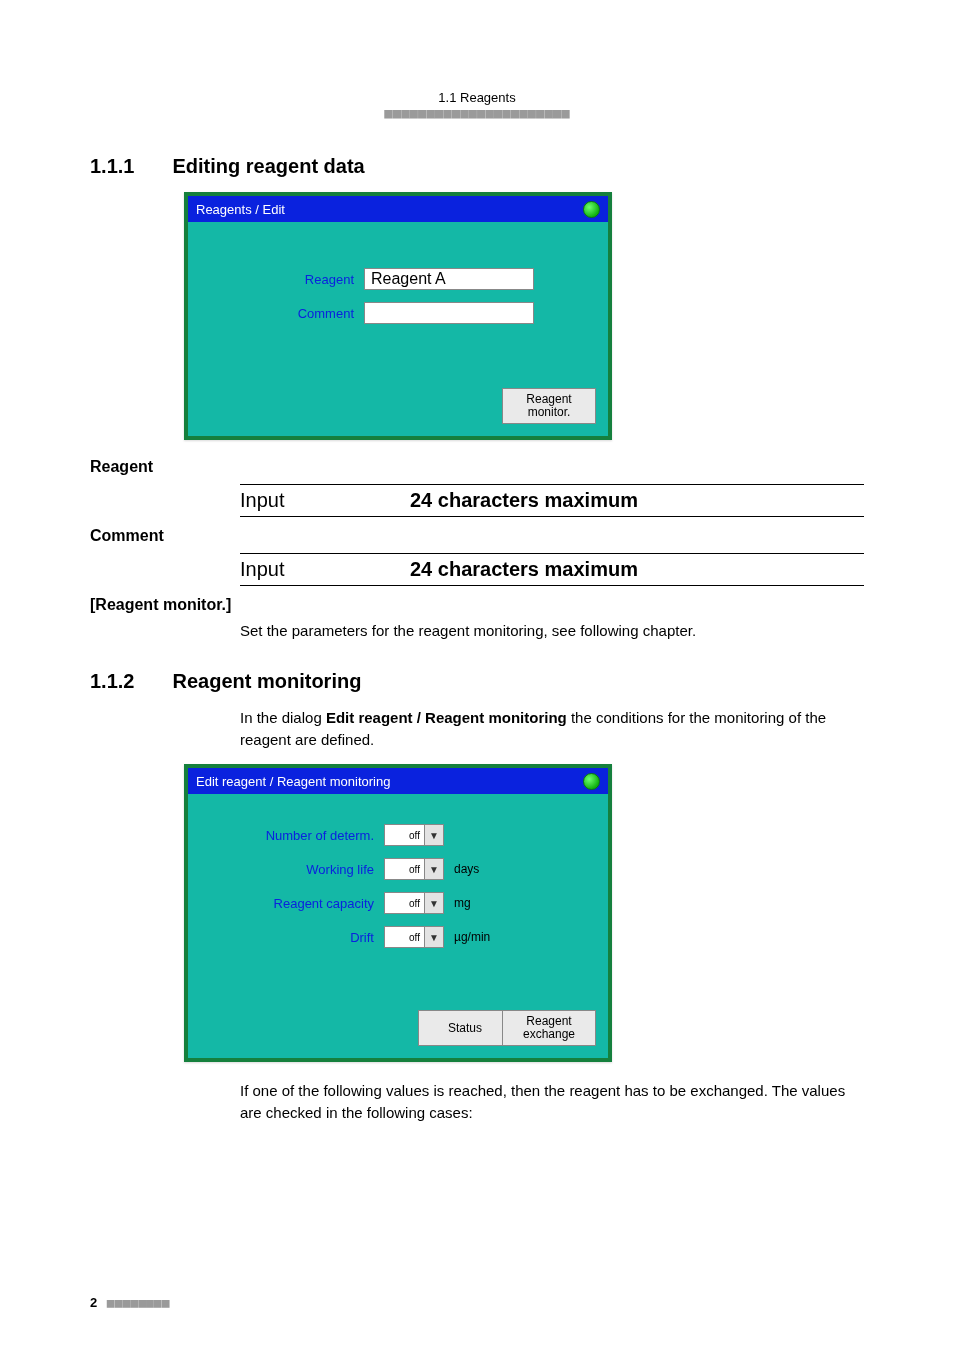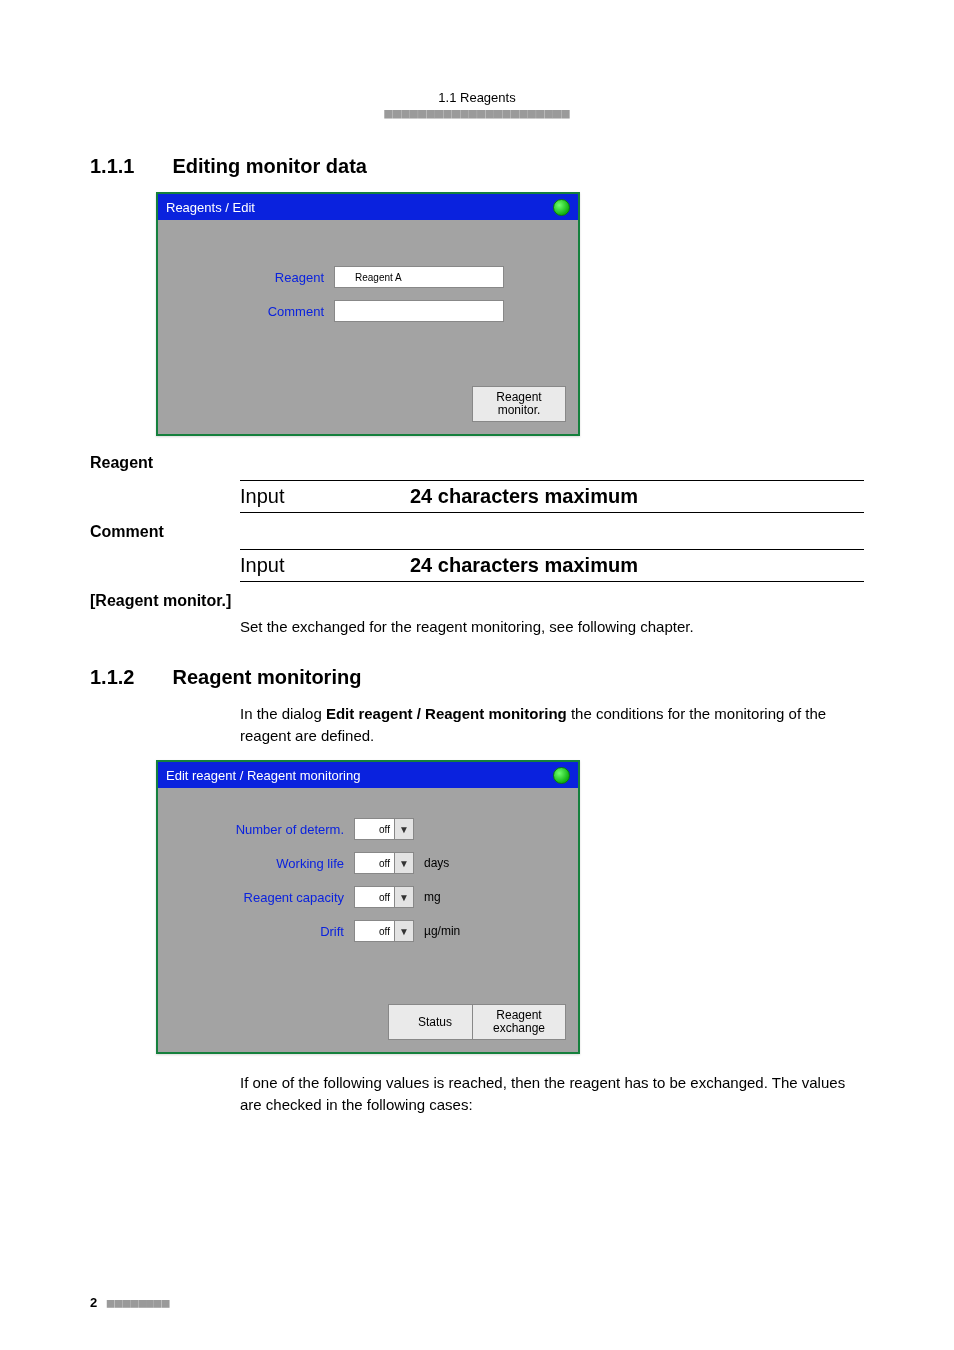--- a/index.html
+++ b/index.html
@@ -187,7 +187,7 @@
 
   <div class="h2-row">
     <span class="h2-num">1.1.1</span>
-    <span class="h2-text">Editing monitor data</span>
+    <span class="h2-text">Editing reagent data</span>
   </div>
 
   <div class="dialog tall">

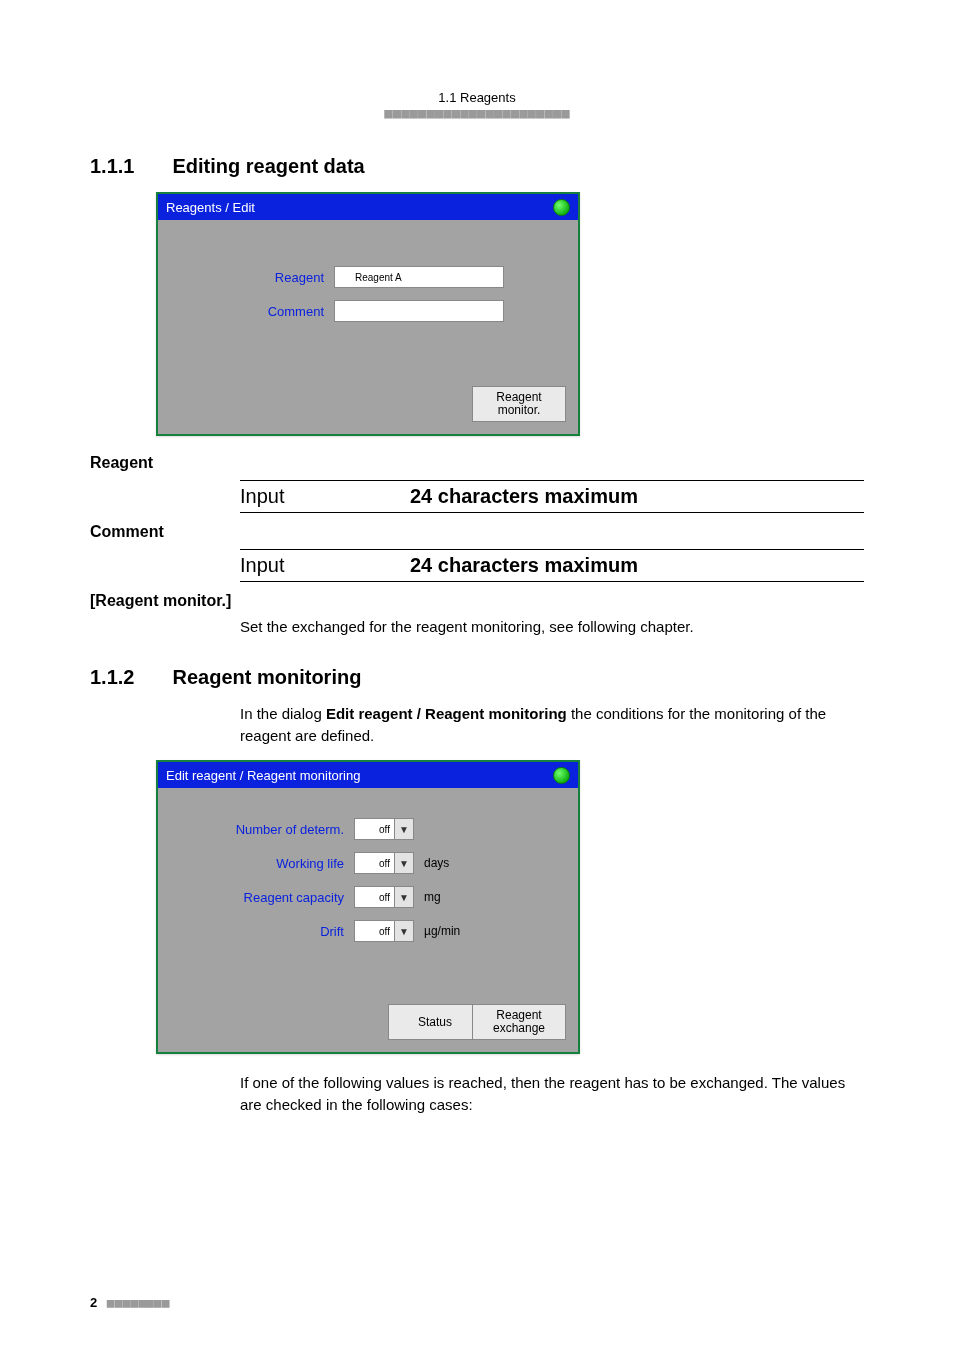--- a/index.html
+++ b/index.html
@@ -43,11 +43,11 @@
   }
   .dialog {
     width: 420px;
-    margin-left: 66px;
+    margin-left: 94px;
     margin-bottom: 18px;
-    border: 2px solid #15803d;
+    border: 4px solid #15803d;
     box-shadow: 0 1px 2px rgba(0,0,0,0.15);
-    background: #a3a3a3;
+    background: #14b8a6;
   }
   .dialog.tall { height: 240px; }
   .dialog.tall2 { height: 290px; }

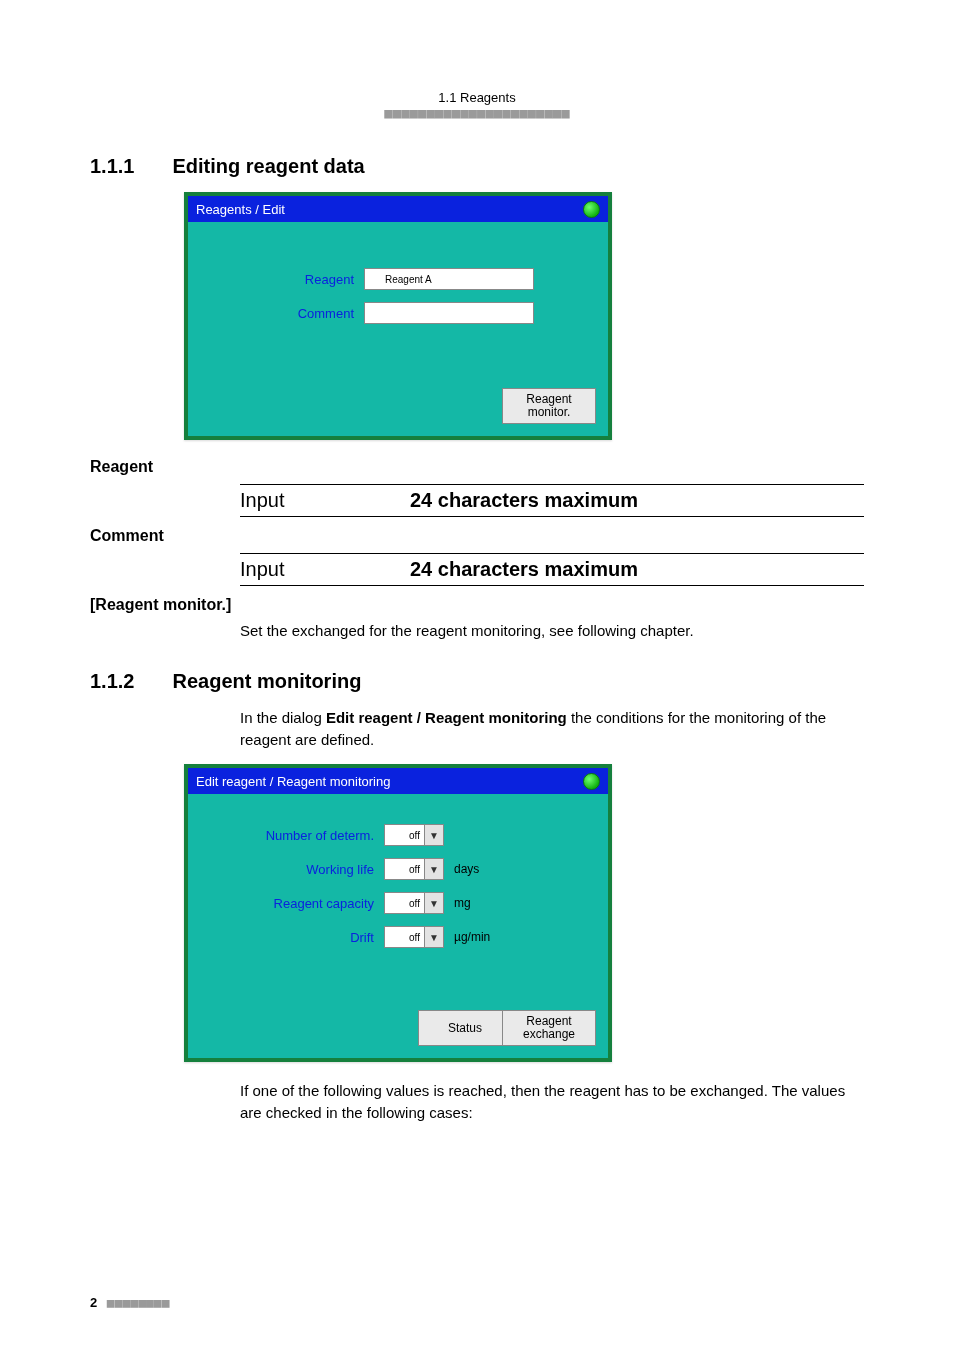--- a/index.html
+++ b/index.html
@@ -89,8 +89,8 @@
     width: 170px;
     border: 1px solid #888;
     background: #fff;
-    font-size: 10px;
-    padding: 0 20px;
+    font-size: 16px;
+    padding: 0 6px;
     box-sizing: border-box;
   }
   .narrow-sel {

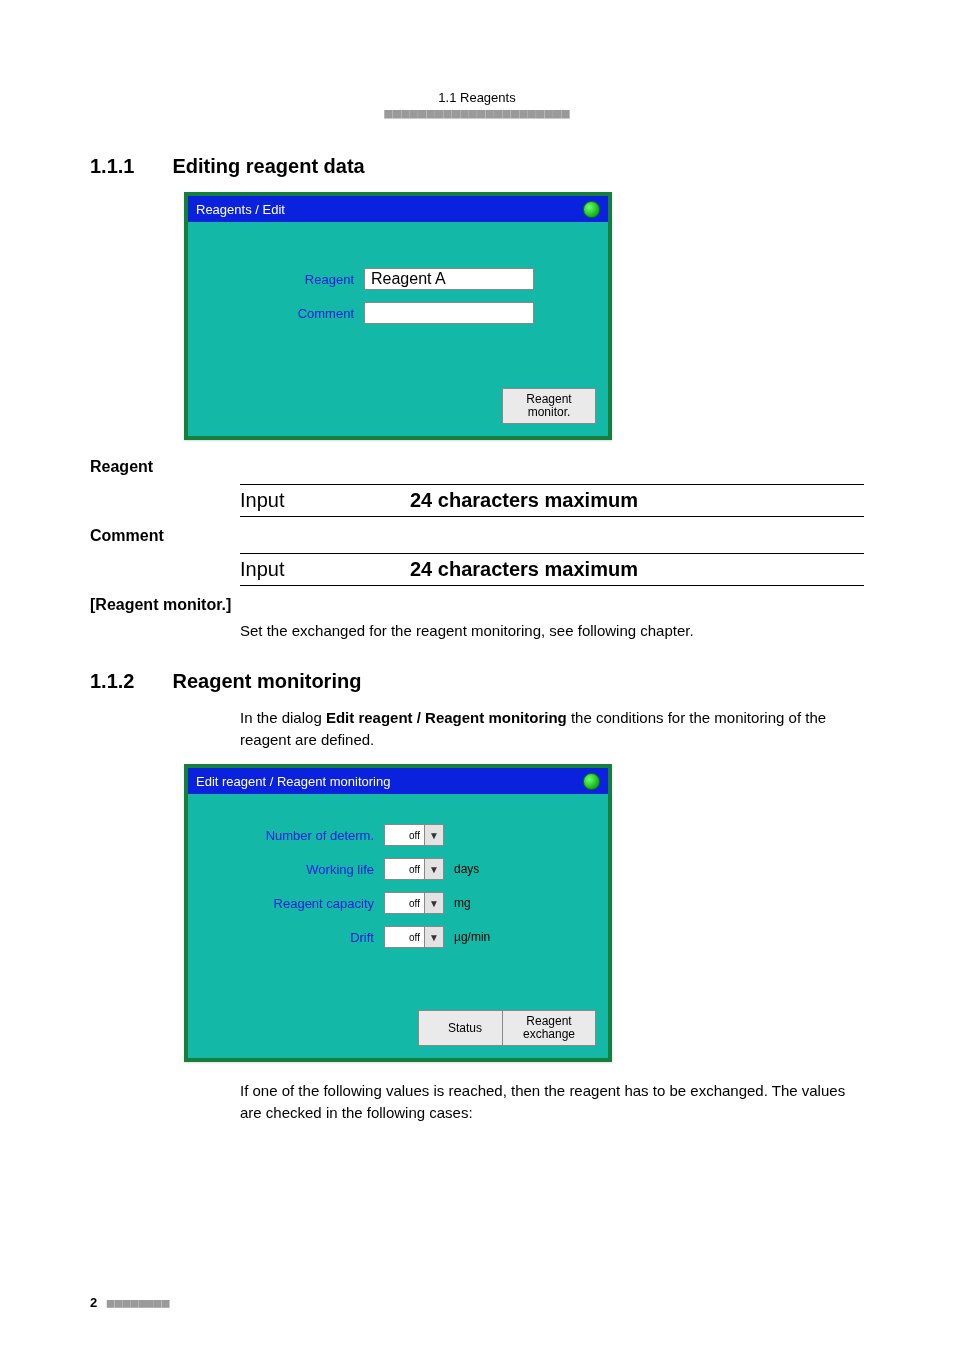--- a/index.html
+++ b/index.html
@@ -228,7 +228,7 @@
 
   <div class="def-block">
     <div class="def-term">[Reagent monitor.]</div>
-    <div class="indented">Set the exchanged for the reagent monitoring, see following chapter.</div>
+    <div class="indented">Set the parameters for the reagent monitoring, see following chapter.</div>
   </div>
 
   <div class="h2-row" style="margin-top:28px;">

